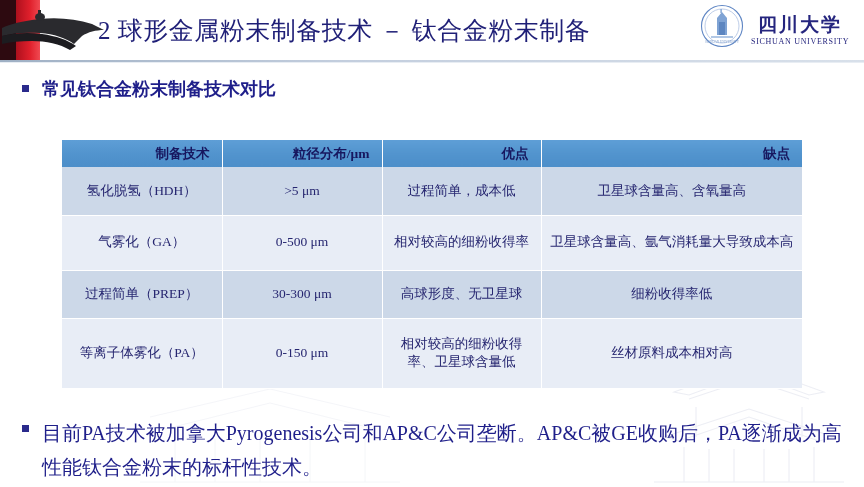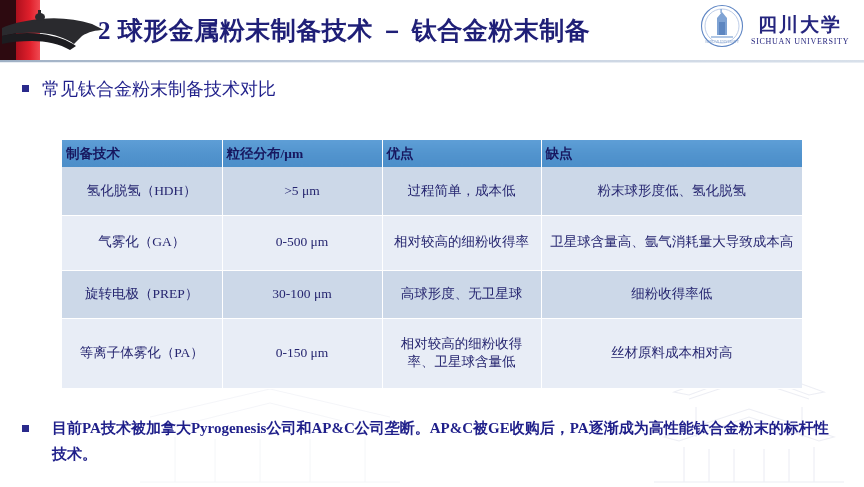--- a/index.html
+++ b/index.html
@@ -93,7 +93,7 @@
     height: 46px;
     line-height: 46px;
     font-size: 25px;
-    font-weight: bold;
+    font-weight: normal;
     color: #1f1f77;
     letter-spacing: 0.5px;
     font-family: "Liberation Serif", "DejaVu Serif", serif;

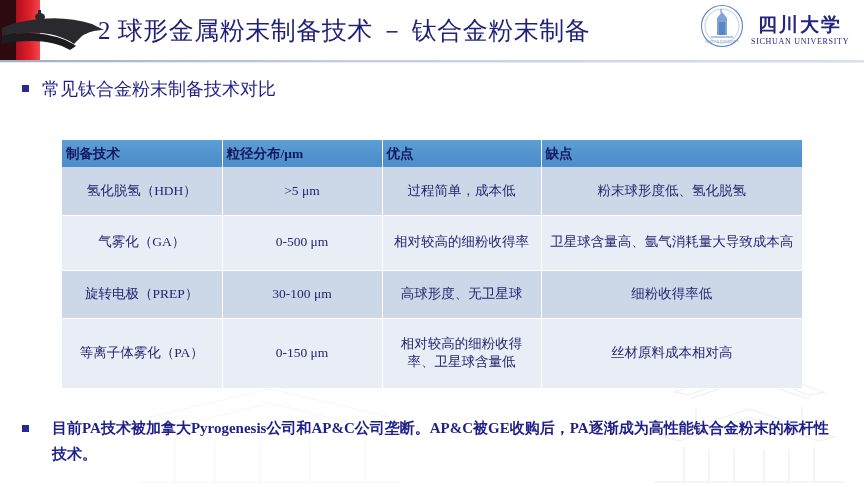--- a/index.html
+++ b/index.html
@@ -159,7 +159,7 @@
   .bullet-text {
     color: #1f1f8a;
     font-size: 18px;
-    font-weight: normal;
+    font-weight: bold;
     line-height: 1.5;
     font-family: "Liberation Serif", "DejaVu Serif", serif;
   }

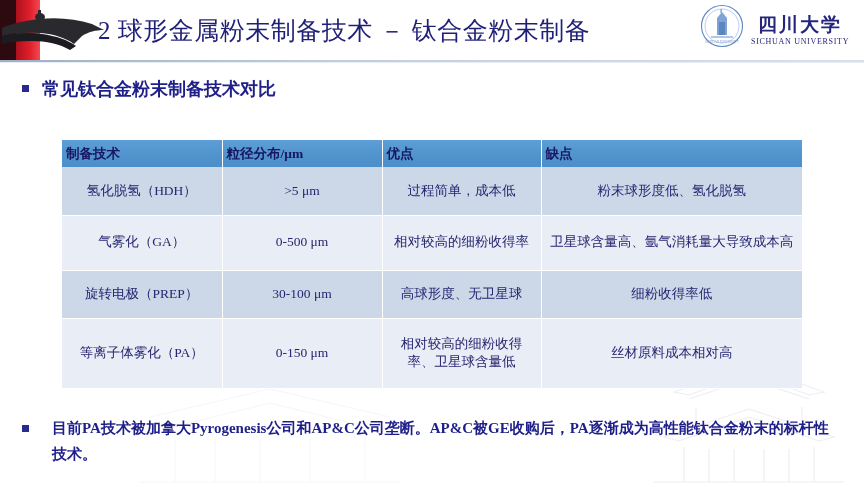--- a/index.html
+++ b/index.html
@@ -196,8 +196,8 @@
     font-size: 13.5px;
     font-weight: bold;
     height: 27px;
-    padding: 0 4px;
-    text-align: left;
+    padding: 0 12px;
+    text-align: right;
     border-right: 1px solid #ffffff;
     font-family: "Liberation Serif", "DejaVu Serif", serif;
   }

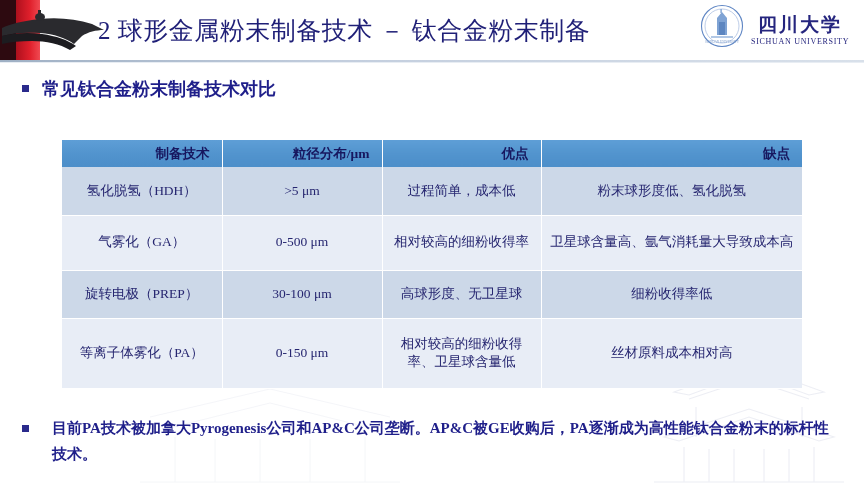--- a/index.html
+++ b/index.html
@@ -319,7 +319,7 @@
       <td>氢化脱氢（HDH）</td>
       <td>&gt;5 μm</td>
       <td>过程简单，成本低</td>
-      <td>粉末球形度低、氢化脱氢</td>
+      <td>卫星球含量高、含氧量高</td>
     </tr>
     <tr class="row-even r2">
       <td>气雾化（GA）</td>

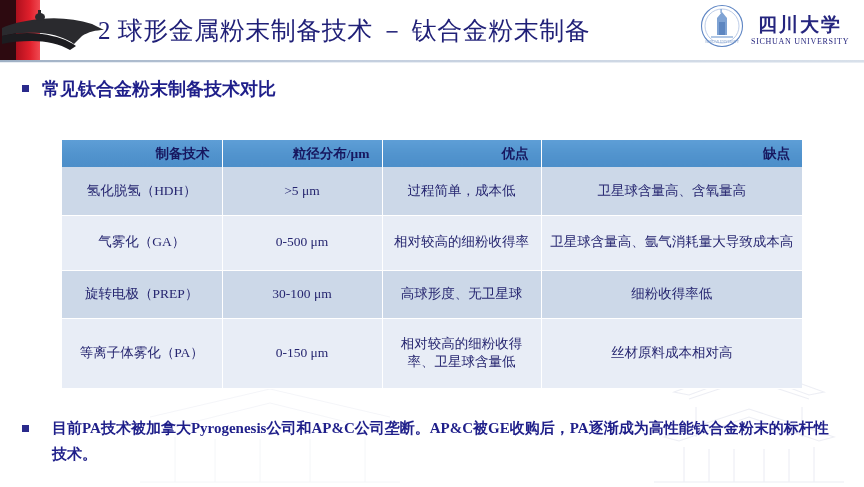--- a/index.html
+++ b/index.html
@@ -328,7 +328,7 @@
       <td>卫星球含量高、氩气消耗量大导致成本高</td>
     </tr>
     <tr class="row-odd r3">
-      <td>旋转电极（PREP）</td>
+      <td>过程简单（PREP）</td>
       <td>30-100 μm</td>
       <td>高球形度、无卫星球</td>
       <td>细粉收得率低</td>

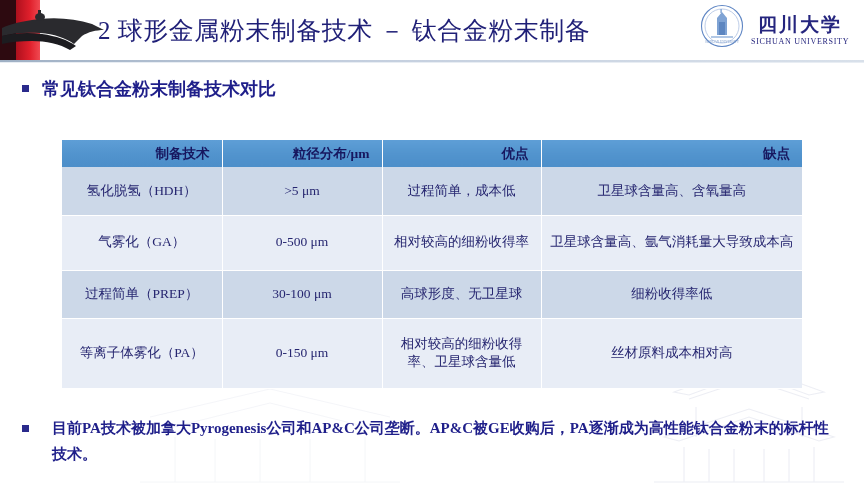--- a/index.html
+++ b/index.html
@@ -329,7 +329,7 @@
     </tr>
     <tr class="row-odd r3">
       <td>过程简单（PREP）</td>
-      <td>30-100 μm</td>
+      <td>30-300 μm</td>
       <td>高球形度、无卫星球</td>
       <td>细粉收得率低</td>
     </tr>

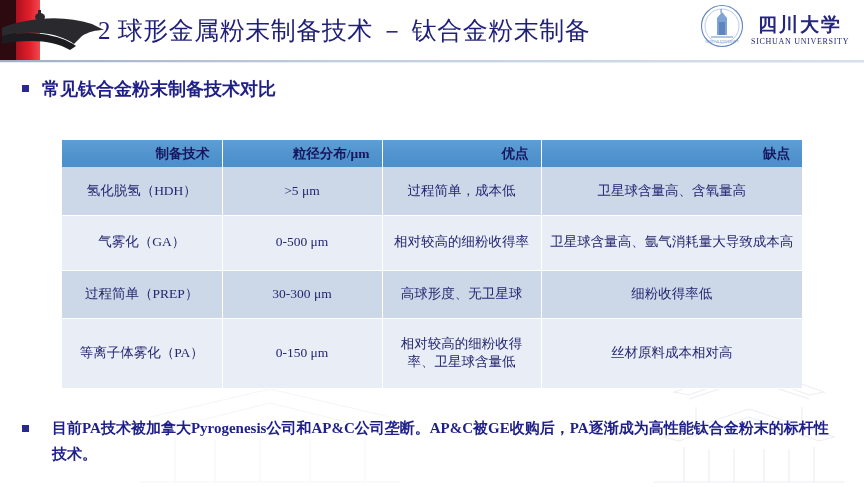--- a/index.html
+++ b/index.html
@@ -175,10 +175,9 @@
     width: 820px;
   }
   #bullet-bottom .bullet-text {
-    font-size: 15px;
+    font-size: 20px;
     line-height: 1.7;
-    font-weight: bold;
-    margin-left: 10px;
+    font-weight: normal;
   }
 
   

